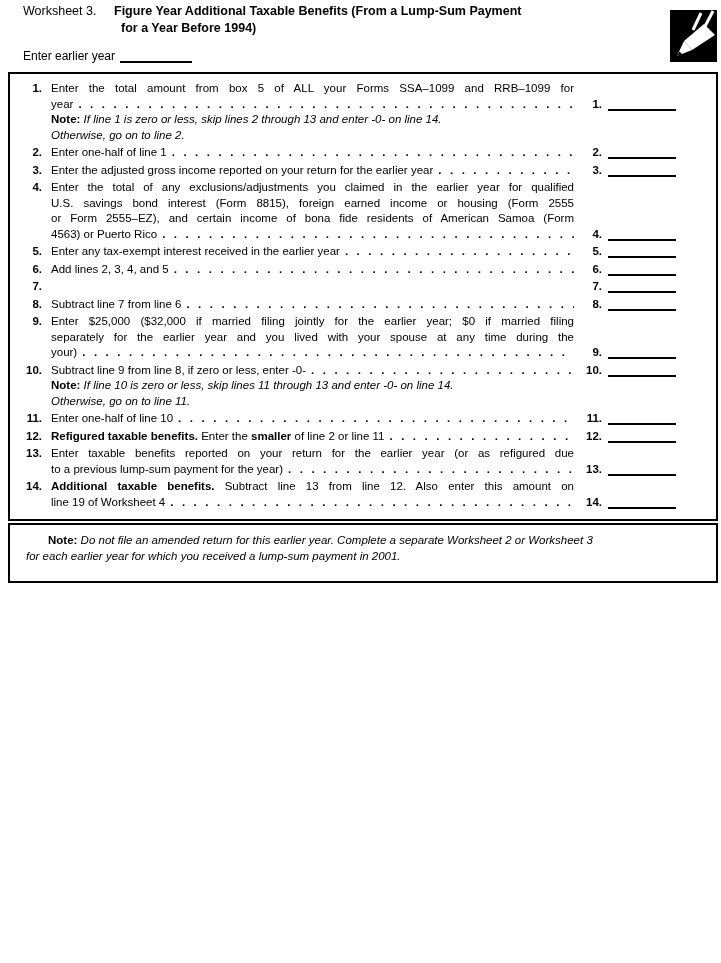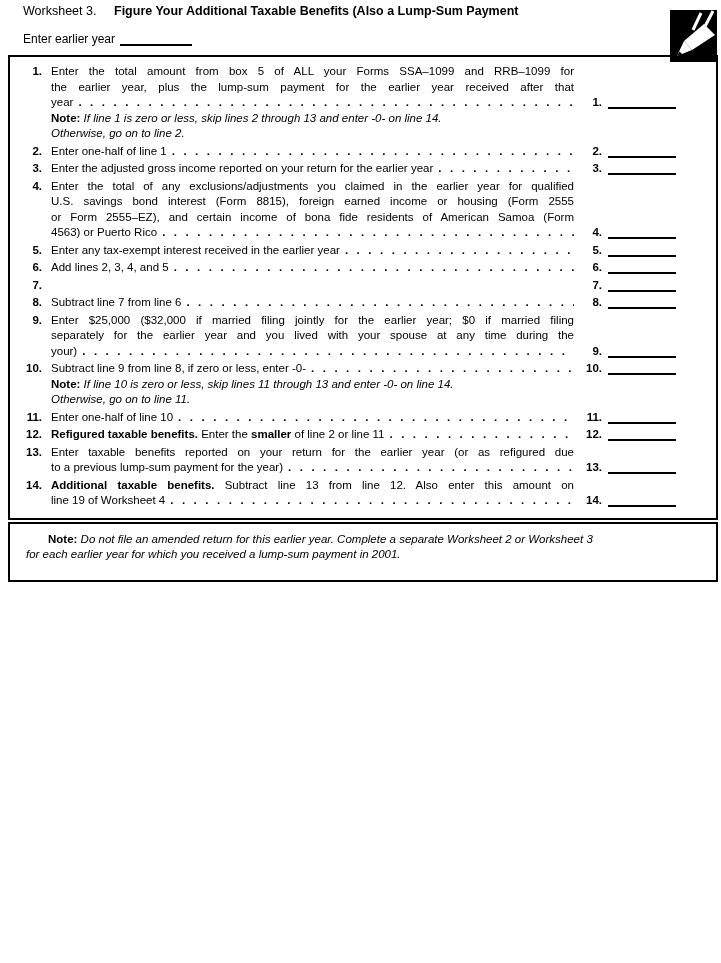--- a/index.html
+++ b/index.html
@@ -49,7 +49,7 @@
   <div class="title-row">
     <span class="ws-label">Worksheet 3.</span>
     <div class="title">
-      <div class="title-l1">Figure Your Additional Taxable Benefits (Also a Lump-Sum Payment</div>
+      <div class="title-l1">Figure Year Additional Taxable Benefits (From a Lump-Sum Payment</div>
     </div>
   </div>
   <div class="earlier-year">

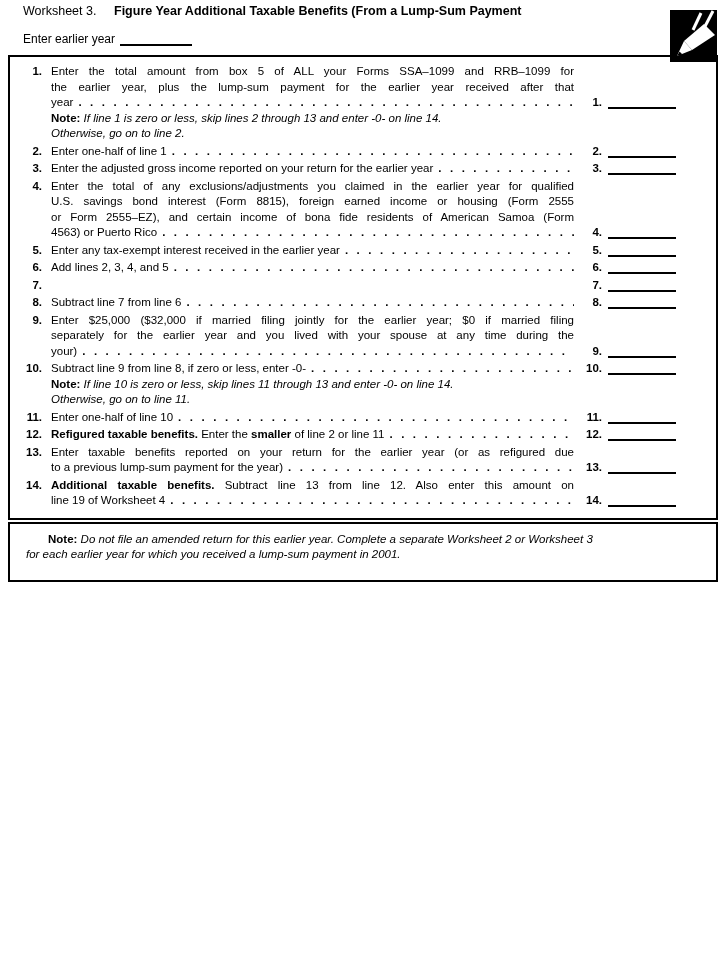--- a/index.html
+++ b/index.html
@@ -50,6 +50,7 @@
     <span class="ws-label">Worksheet 3.</span>
     <div class="title">
       <div class="title-l1">Figure Year Additional Taxable Benefits (From a Lump-Sum Payment</div>
+      <div class="title-l2">for a Year Before 1994)</div>
     </div>
   </div>
   <div class="earlier-year">

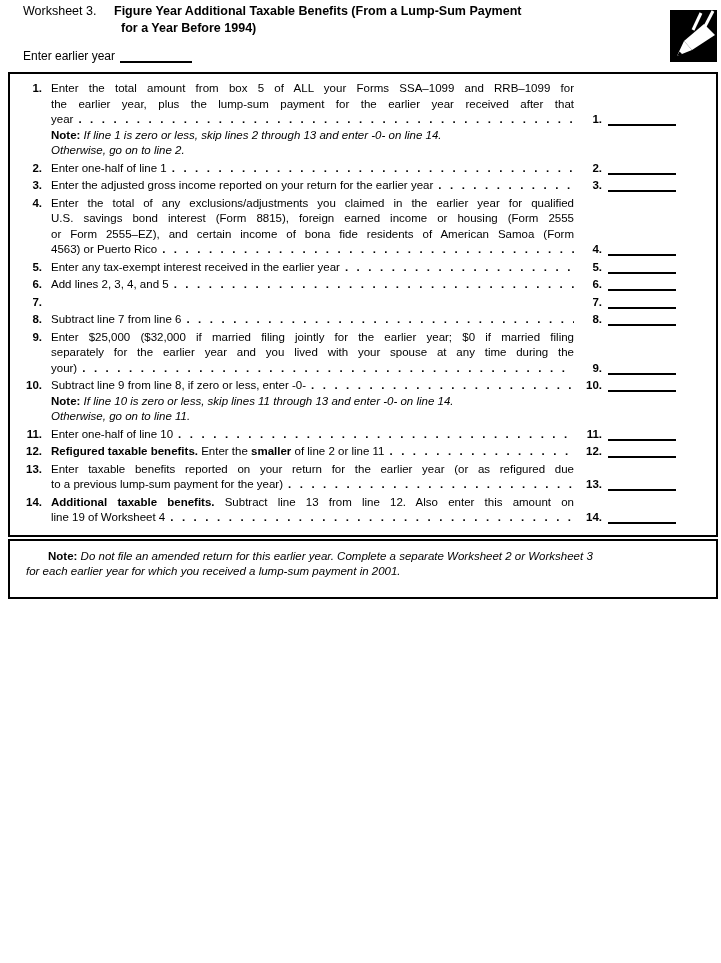--- a/index.html
+++ b/index.html
@@ -78,13 +78,6 @@
         </div>
         <div class="row">
           <div class="num"></div>
-          <div class="txt justify">
-            <span class="content"><span>the earlier year, plus the lump-sum payment for the earlier year received after that</span></span>
-          </div>
-          <div class="entry"></div>
-        </div>
-        <div class="row">
-          <div class="num"></div>
           <div class="txt">
             <span class="content"><span>year</span></span>
             <span class="leader"></span>

